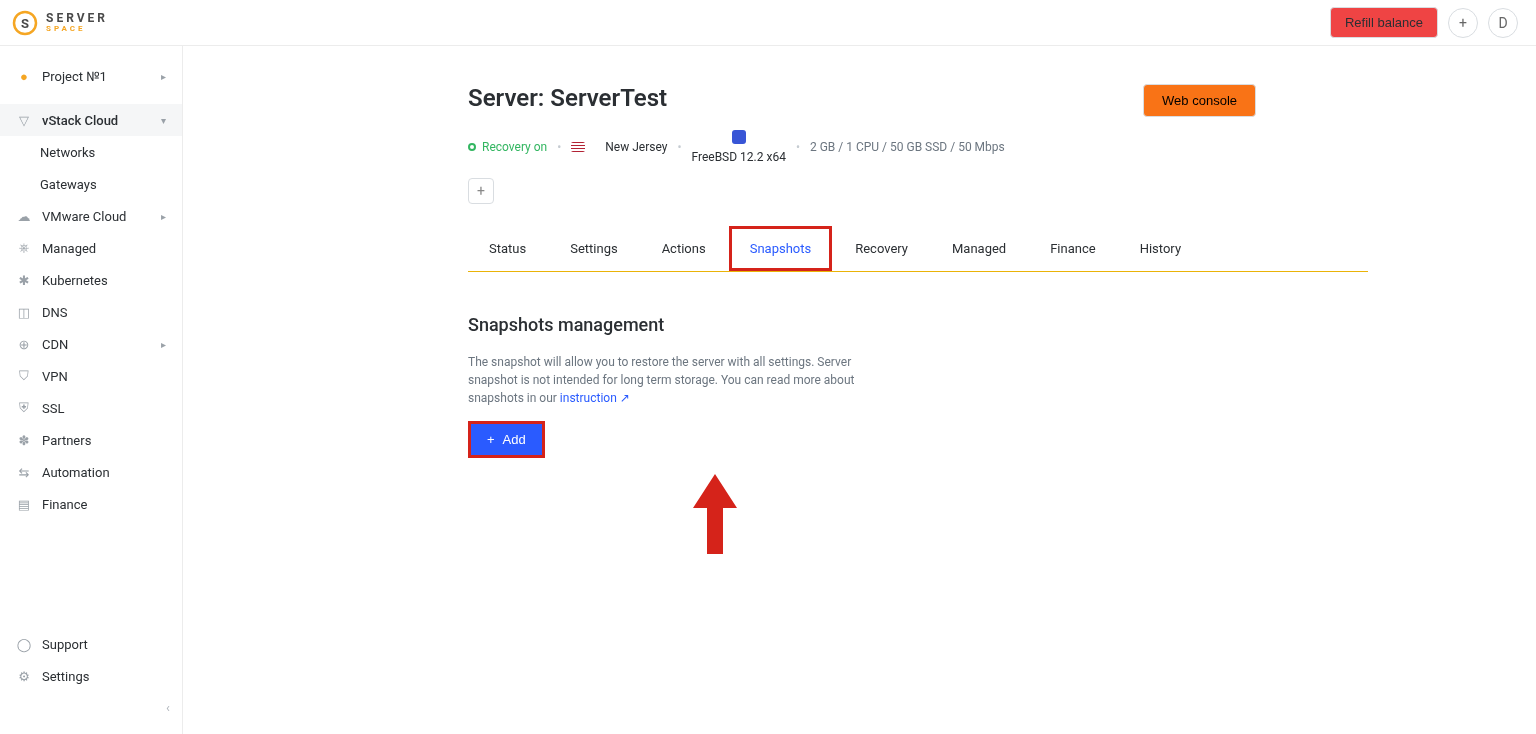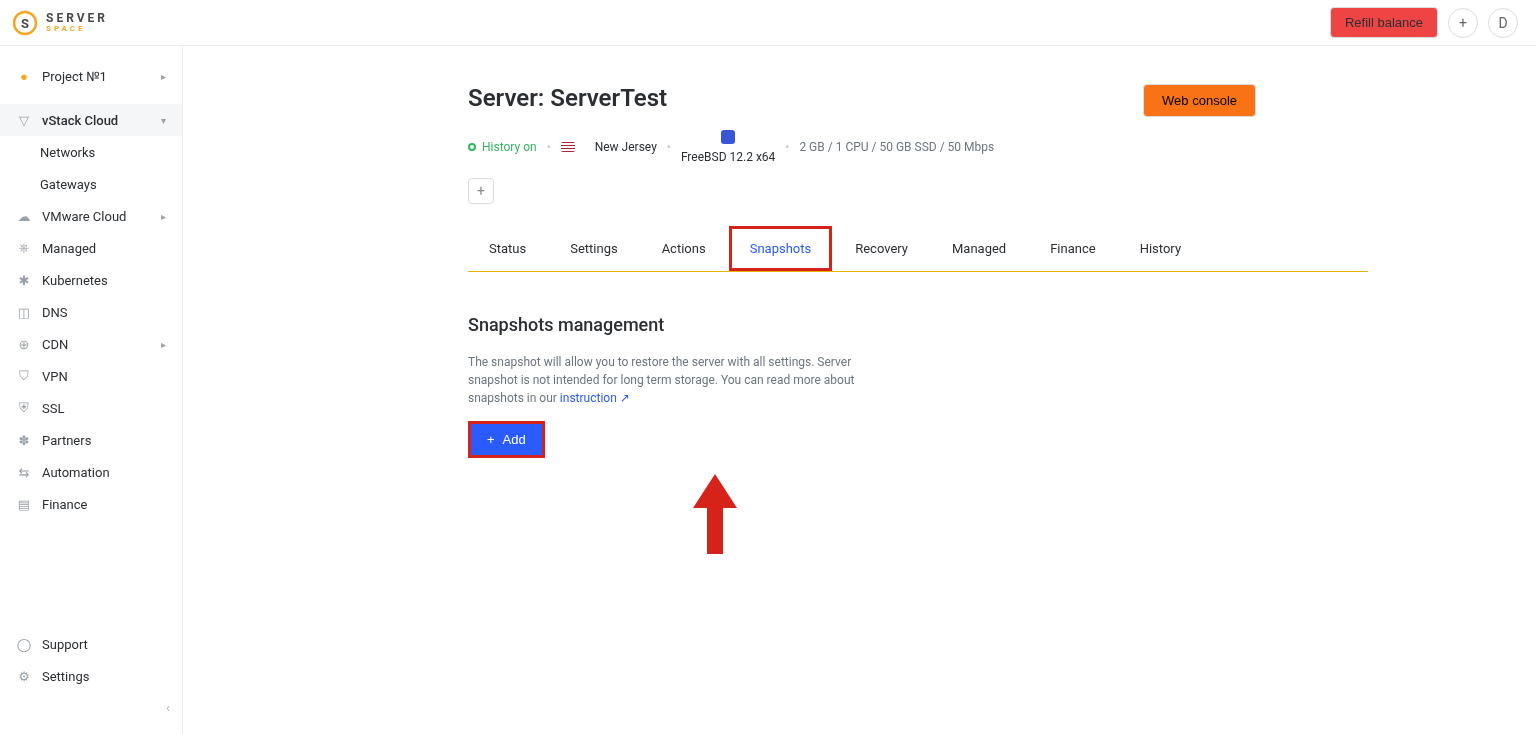--- a/index.html
+++ b/index.html
@@ -184,7 +184,7 @@
       <div class="meta-row">
         <span class="power">
           <span class="bullet"></span>
-          <span>History on</span>
+          <span>Recovery on</span>
         </span>
         <span class="dot">•</span>
         <span class="loc">

